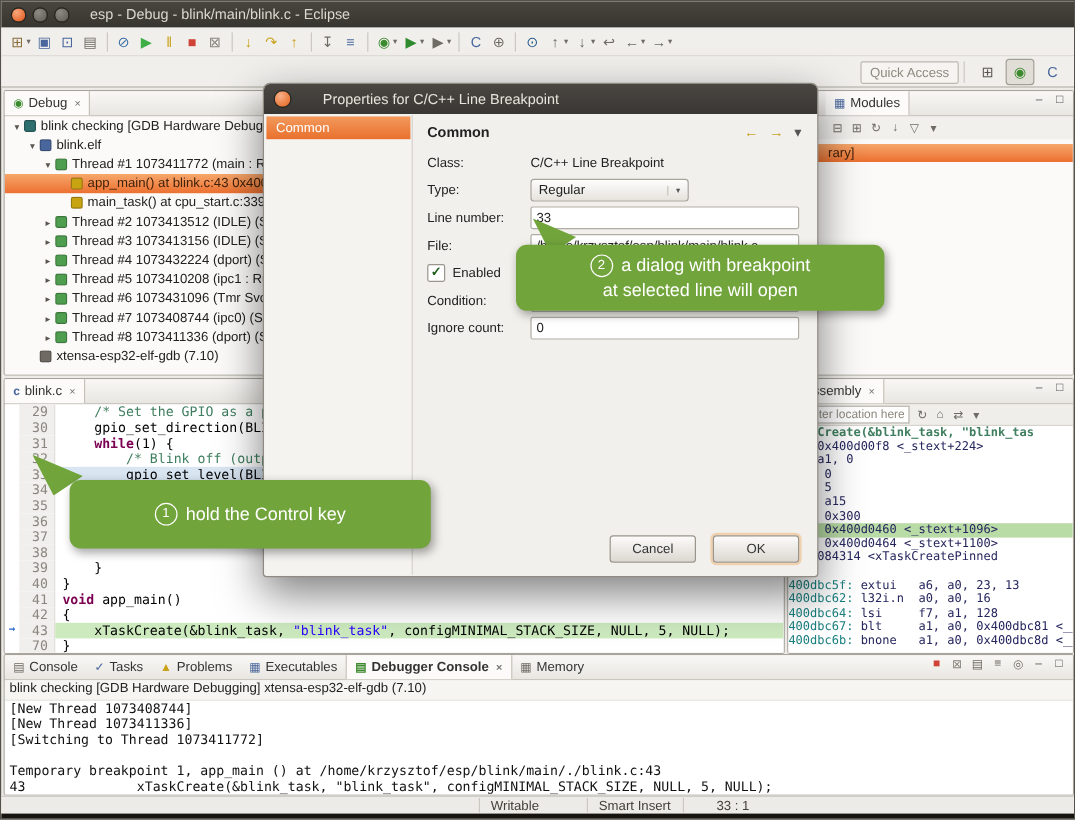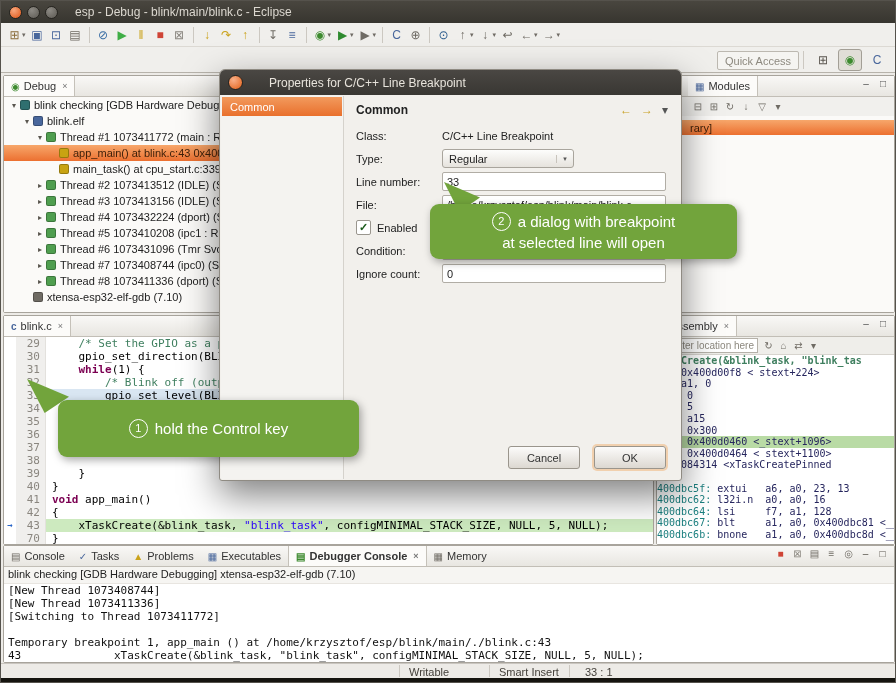--- a/index.html
+++ b/index.html
@@ -488,7 +488,7 @@
     <span class="ssep" style="left:488px"></span>
     <span class="sitem" style="left:498px">Smart Insert</span>
     <span class="ssep" style="left:568px"></span>
-    <span class="sitem" style="left:584px">33 : 1</span>
+    <span class="sitem" style="left:596px">33 : 1</span>
   </div>
   <div class="bottom-strip"></div>
 

